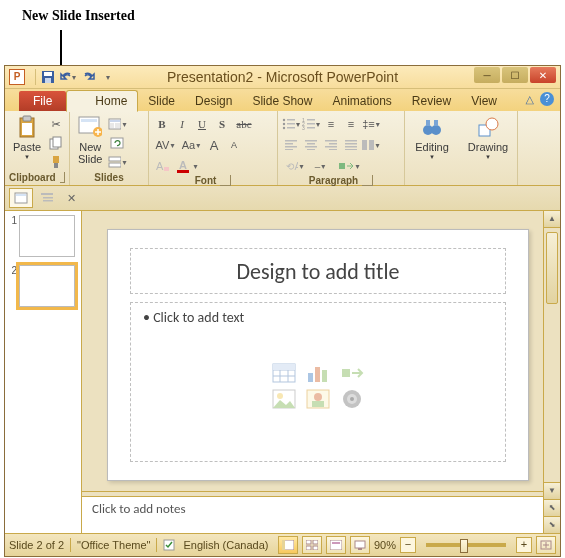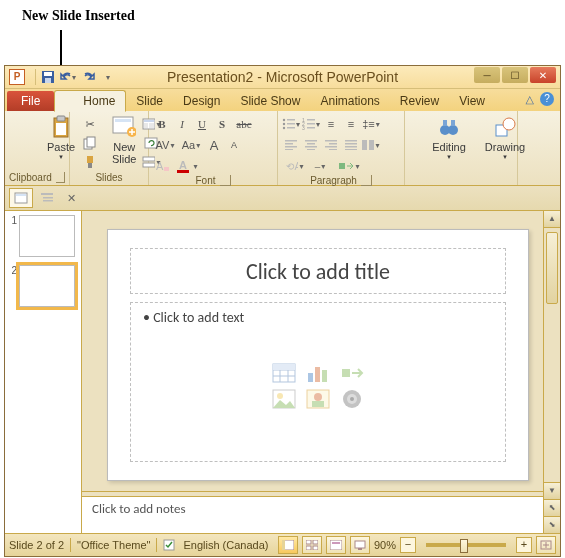--- a/index.html
+++ b/index.html
@@ -125,7 +125,7 @@
     padding: 3px 14px;
     font-size: 12px;
     border-radius: 2px 2px 0 0;
-    margin-left: 2px;
+    margin-left: 14px;
   }
   .tab {
     padding: 3px 10px;

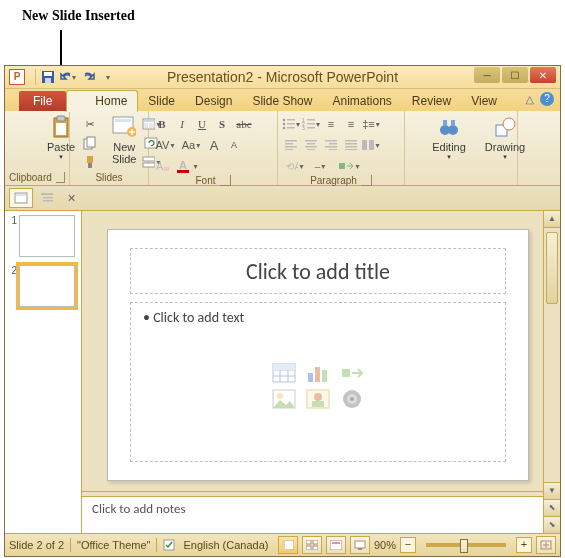--- a/index.html
+++ b/index.html
@@ -203,7 +203,6 @@
     padding: 2px 4px;
     font-size: 11px;
     color: #3a3a3a;
-    margin-left: 34px;
   }
   .big-btn-icon {
     width: 24px; height: 24px;

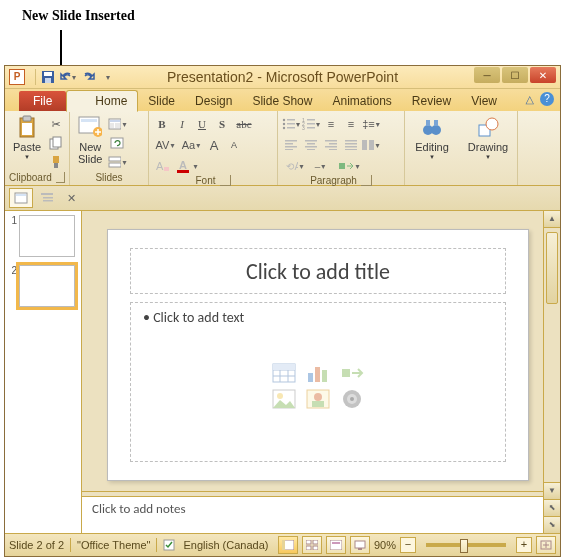--- a/index.html
+++ b/index.html
@@ -188,6 +188,7 @@
     justify-content: center;
     align-items: center;
     gap: 4px;
+    font-weight: bold;
   }
   .dialog-launcher {
     width: 10px; height: 10px;

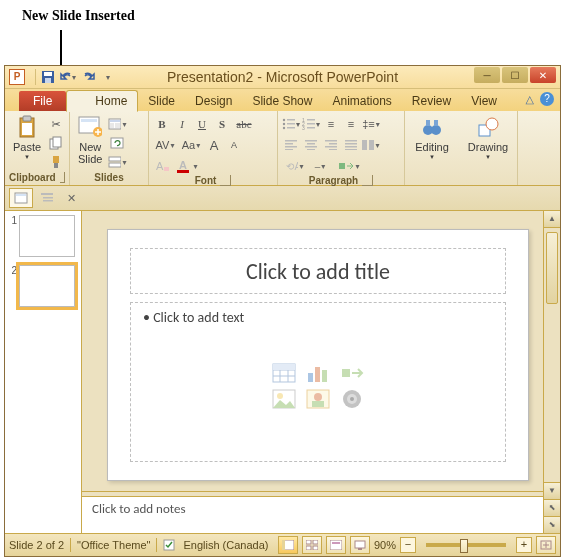--- a/index.html
+++ b/index.html
@@ -790,7 +790,7 @@
     <div class="main-area">
       <div class="canvas-scroll">
         <div class="slide-canvas">
-          <div class="placeholder title-ph">Click to add title</div>
+          <div class="placeholder title-ph">Design to add title</div>
           <div class="placeholder content-ph">
             <div class="bullet">Click to add text</div>
             <div class="content-icons">

